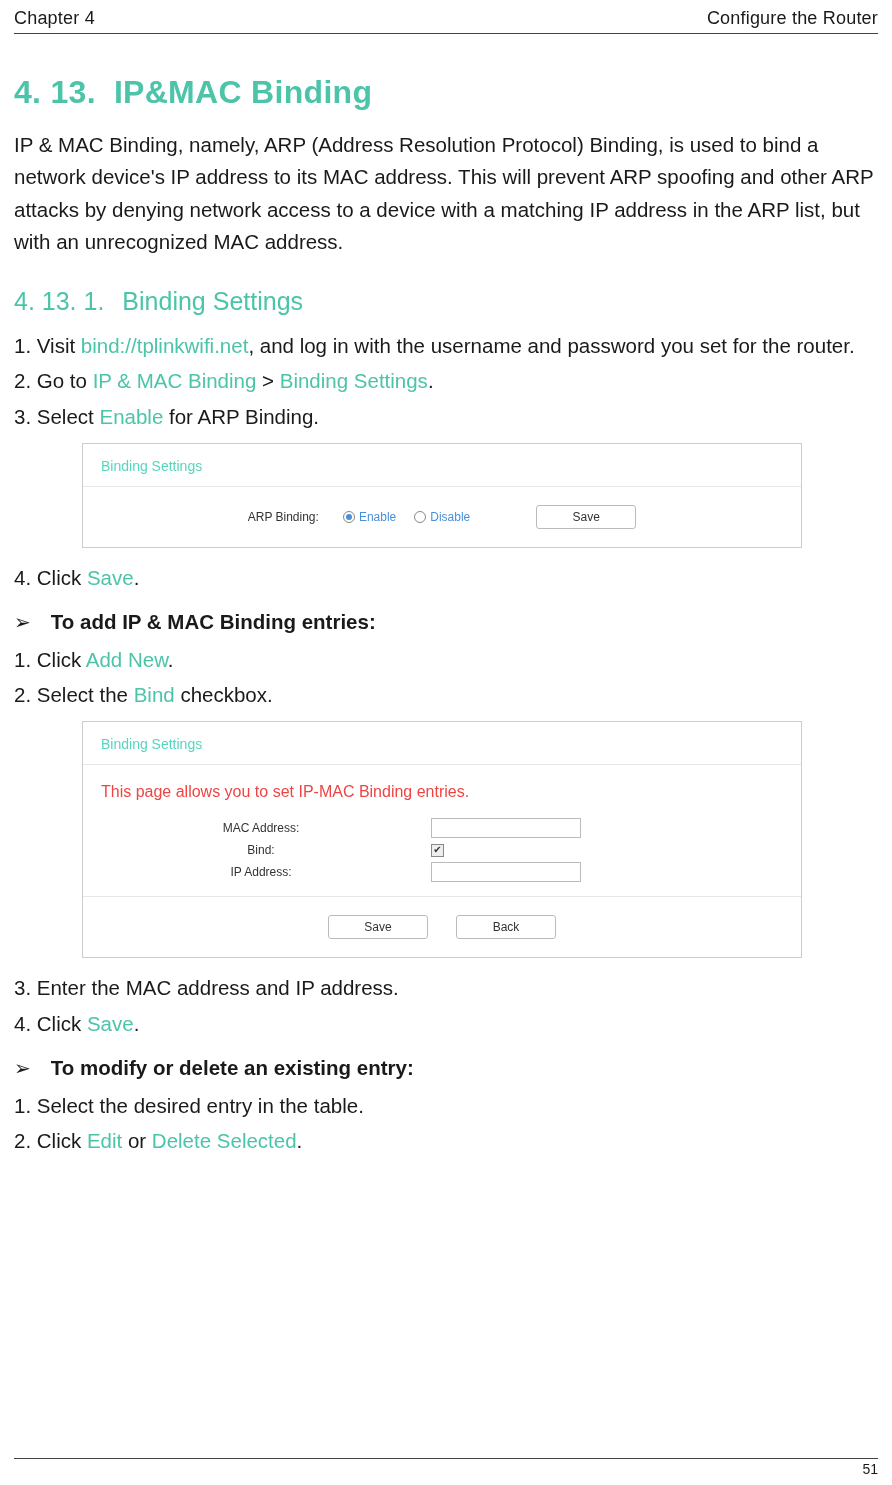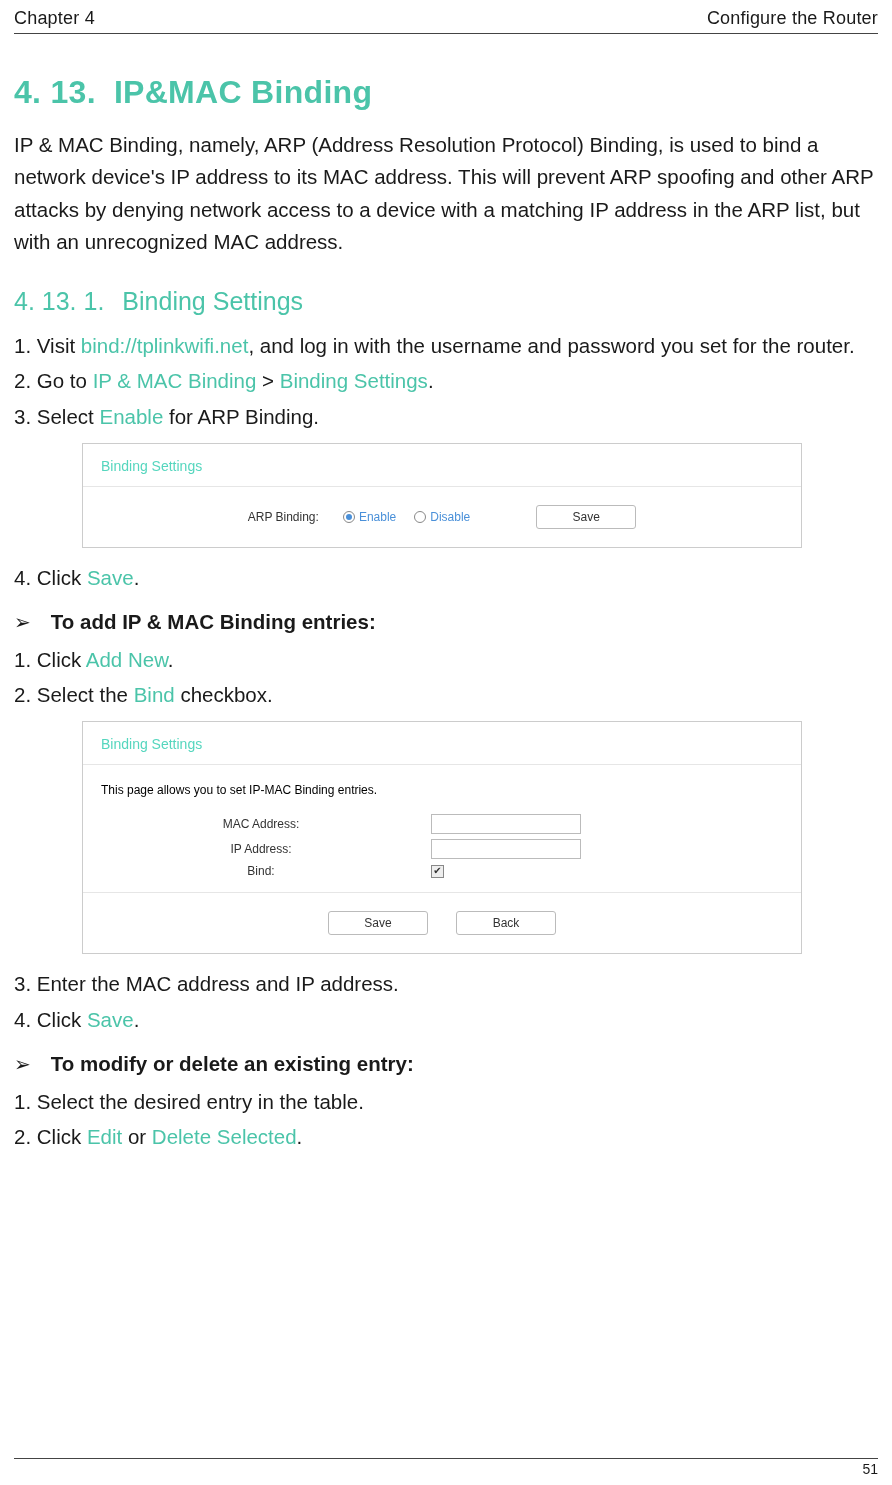--- a/index.html
+++ b/index.html
@@ -155,8 +155,8 @@
     background: #eee;
   }
   .panel-desc {
-    font-size: 12px;
-    color: #000000;
+    font-size: 16px;
+    color: #ef4444;
     padding: 18px 18px 8px 18px;
   }
   .panel-buttons {

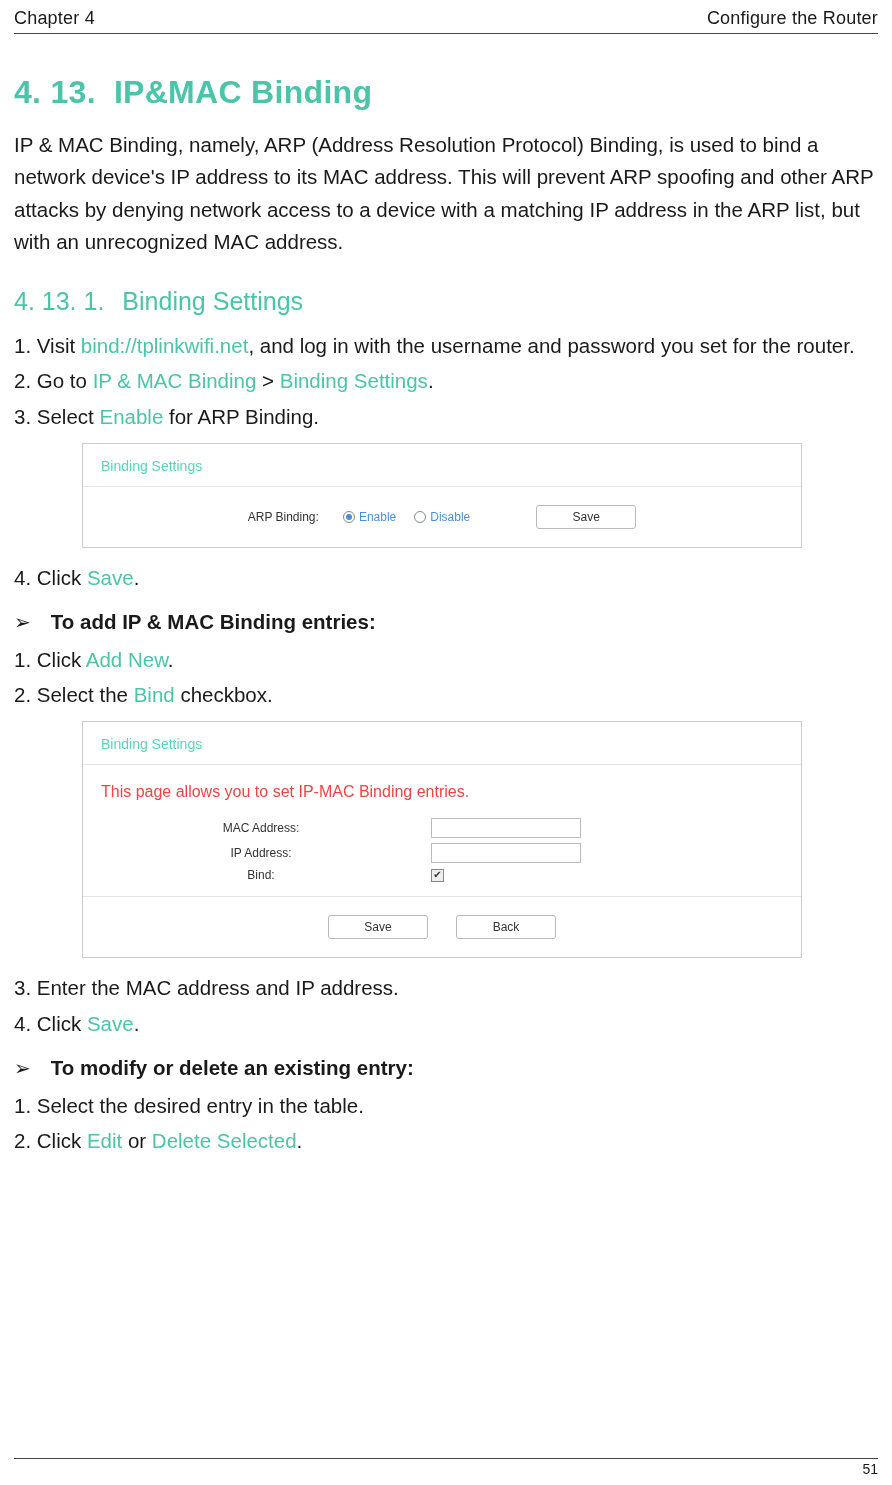--- a/index.html
+++ b/index.html
@@ -252,12 +252,12 @@
         <input class="txt-input" style="">
       </div>
       <div class="form-row">
+        <div class="fld-label">Bind:</div>
+        <span class="cb">✔</span>
+      </div>
+      <div class="form-row">
         <div class="fld-label">IP Address:</div>
         <input class="txt-input" style="">
-      </div>
-      <div class="form-row">
-        <div class="fld-label">Bind:</div>
-        <span class="cb">✔</span>
       </div>
     </div>
     <div class="panel-buttons">

